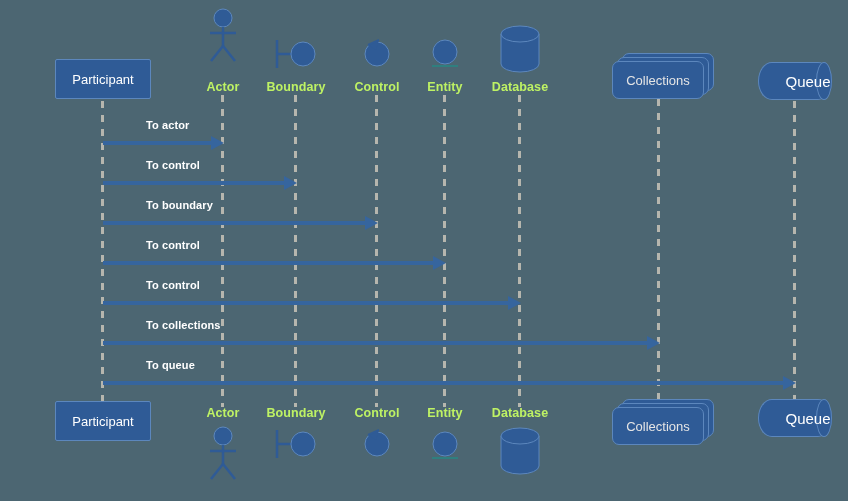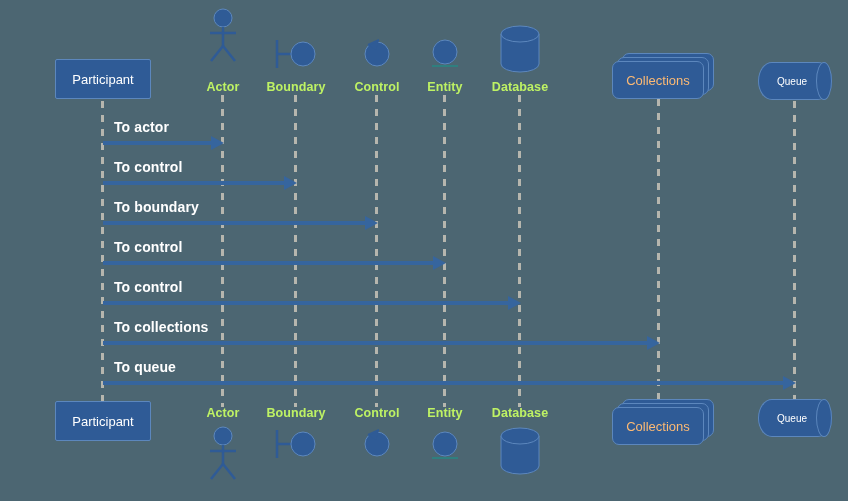--- a/index.html
+++ b/index.html
@@ -73,7 +73,7 @@
   .collections-wrap .card.c3 {
     left: 0px; top: 8px; width: 92px; height: 38px;
     display: flex; align-items: center; justify-content: center;
-    color: #fdba74; font-size: 13px; white-space: nowrap;
+    color: #e5e5e5; font-size: 13px; white-space: nowrap;
   }
 
   

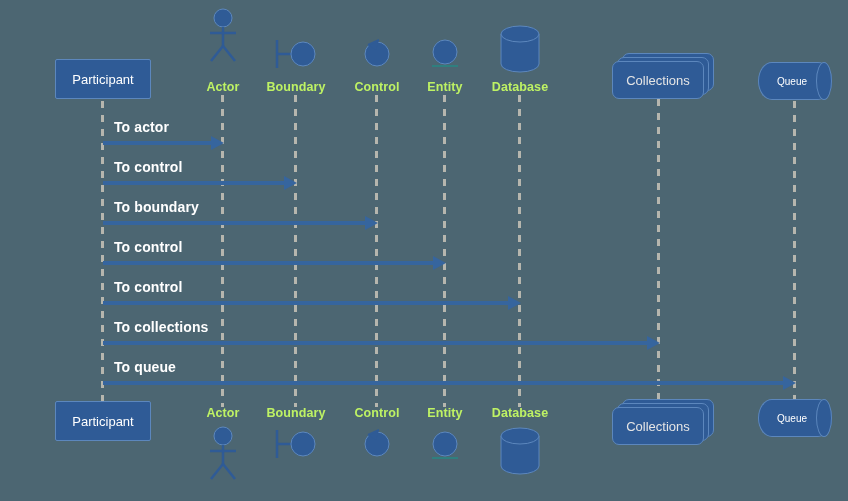--- a/index.html
+++ b/index.html
@@ -97,10 +97,10 @@
     box-sizing: border-box;
   }
   .queue-text {
-    position: absolute; left: 0; top: 0;
+    position: absolute; left: 16px; top: 0;
     width: 68px; height: 38px;
     display: flex; align-items: center; justify-content: center;
-    color: #fff; font-size: 10px; white-space: nowrap; text-align: center;
+    color: #fff; font-size: 15px; white-space: nowrap; text-align: center;
   }
 
   

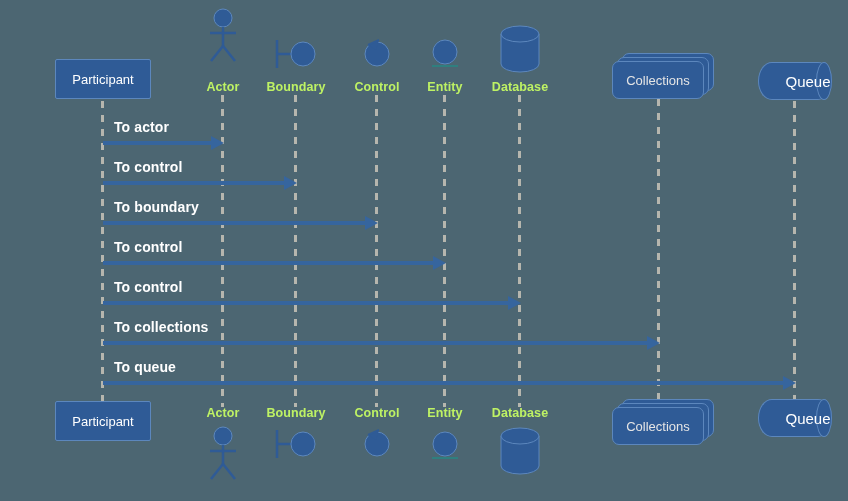--- a/index.html
+++ b/index.html
@@ -122,10 +122,11 @@
   .msg-label {
     position: absolute;
     color: #ffffff;
-    font-size: 14px;
+    font-size: 11px;
     font-weight: bold;
     white-space: nowrap;
     letter-spacing: 0.1px;
+    margin-left: 32px;
   }
   .msg-line {
     position: absolute;

